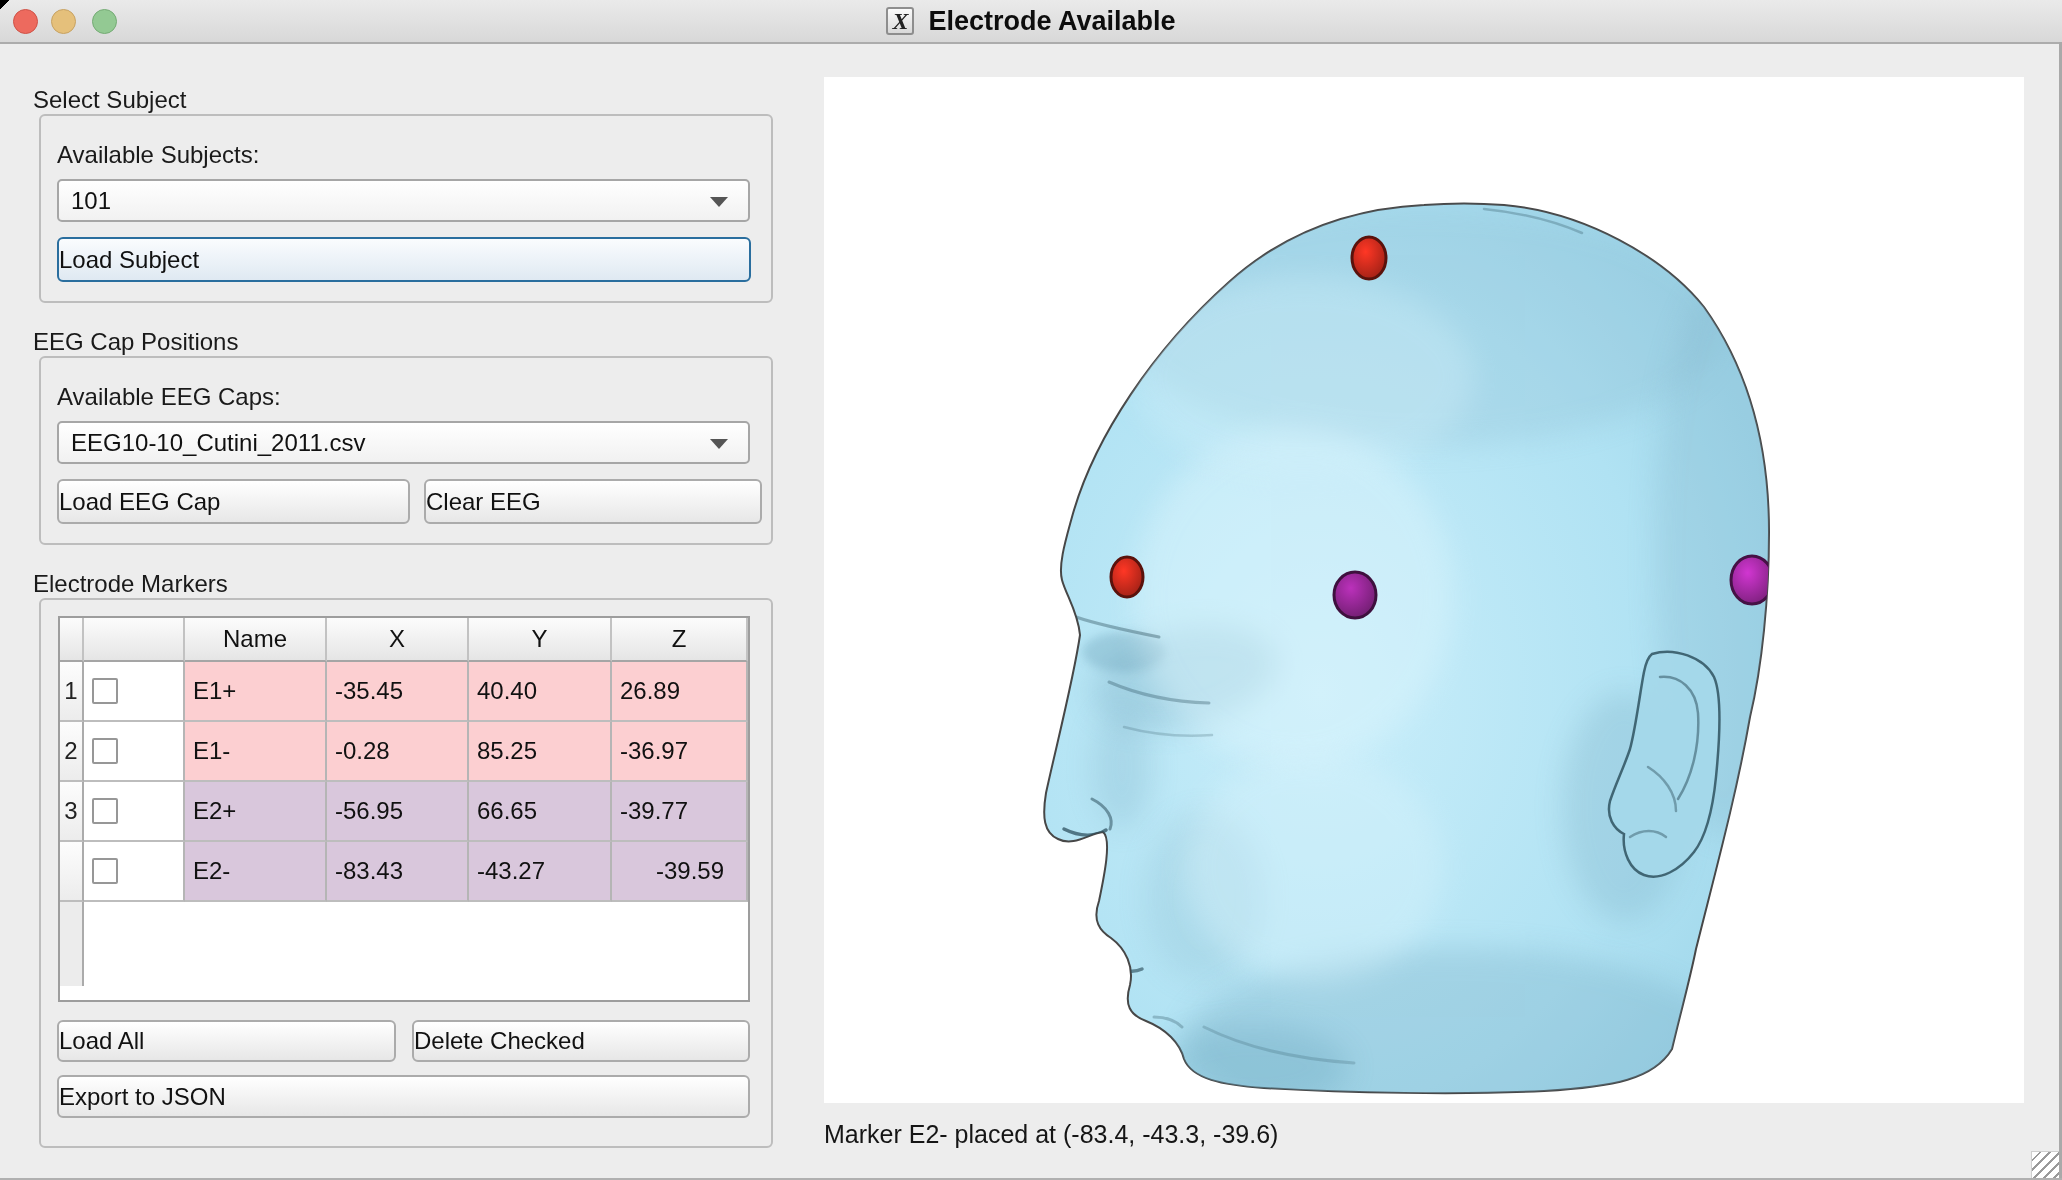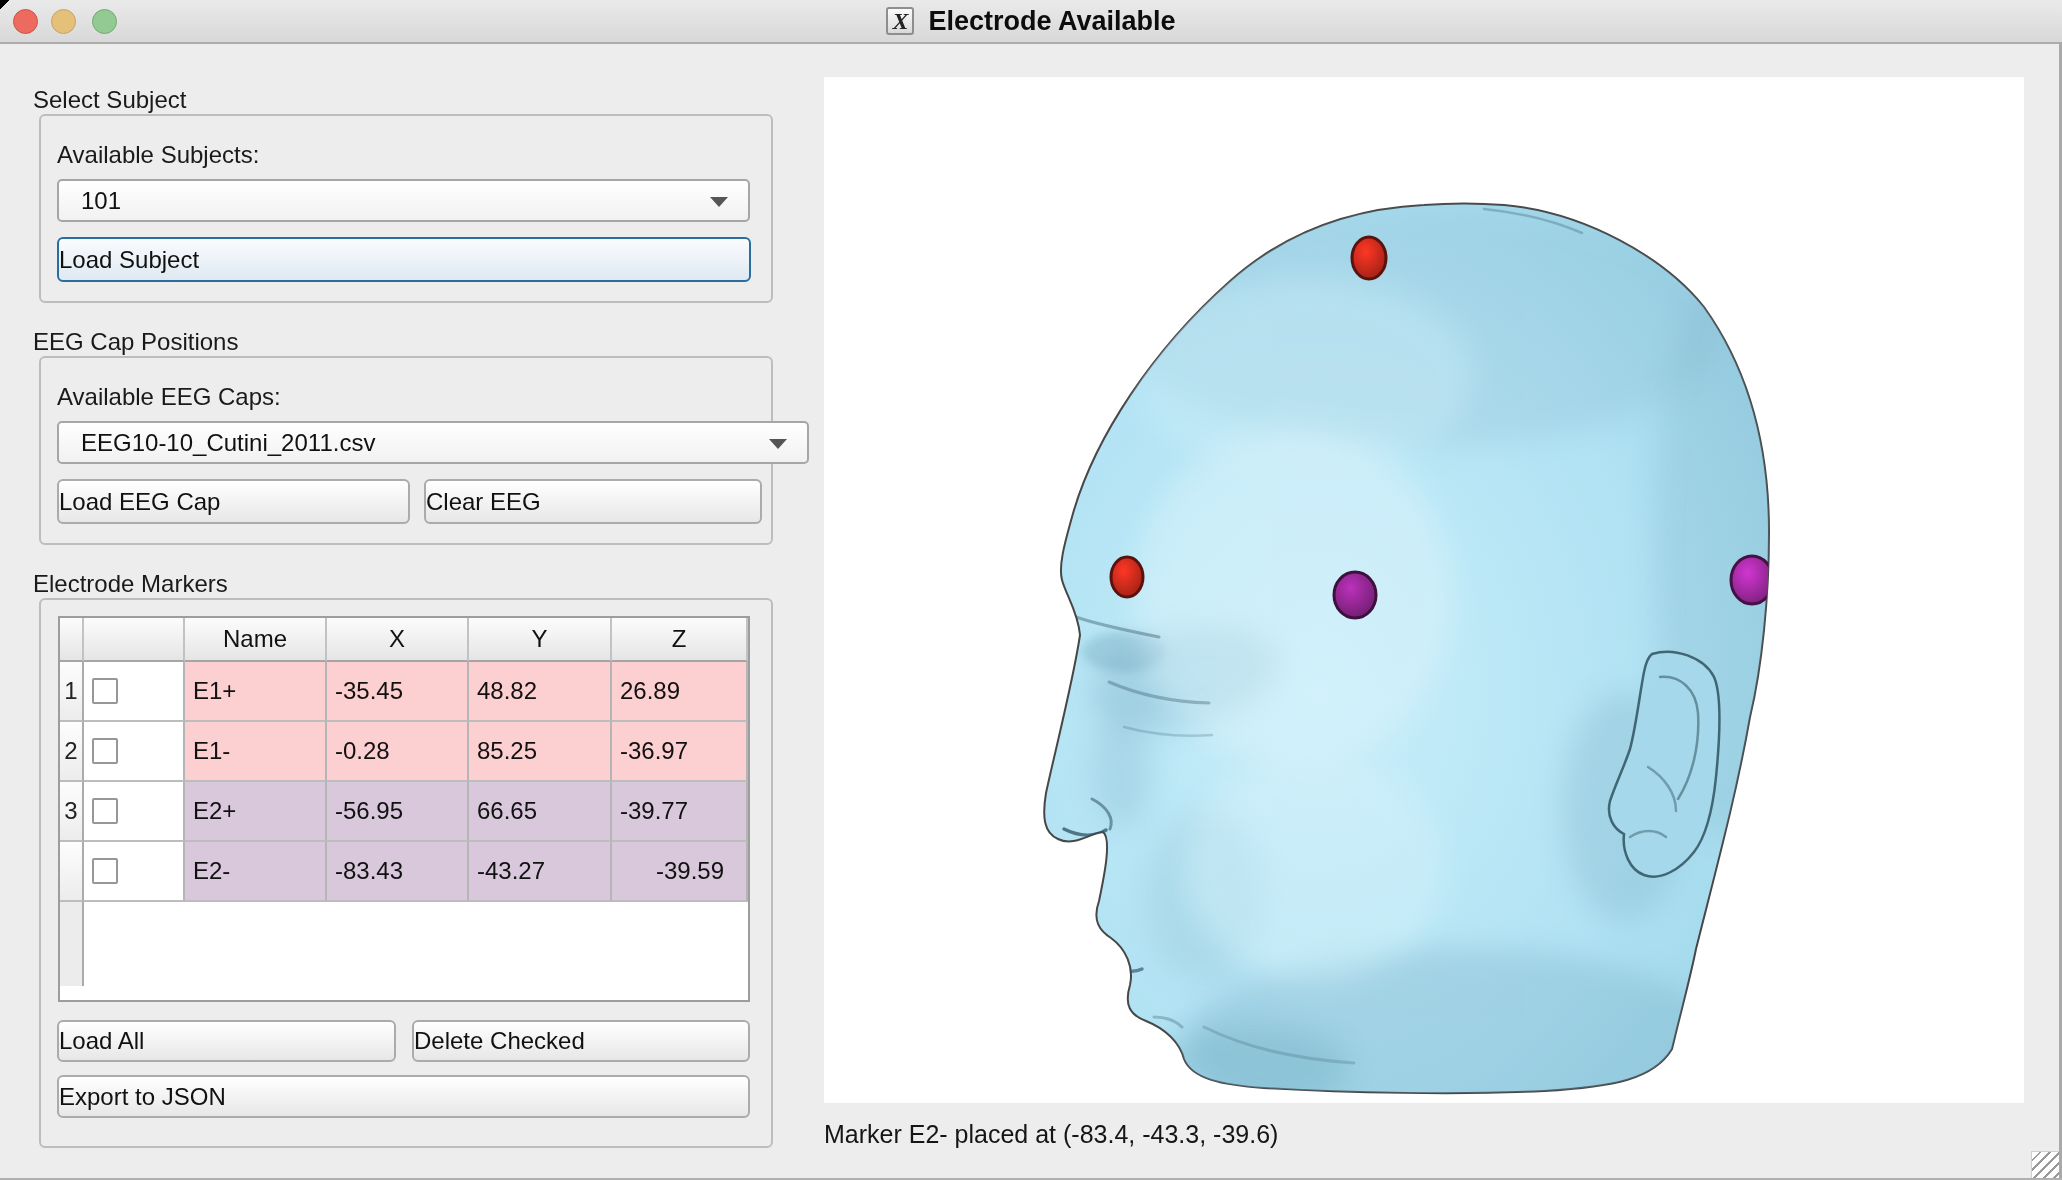--- a/index.html
+++ b/index.html
@@ -51,7 +51,7 @@
     box-sizing:border-box;border:2px solid #a6a6a6;border-radius:5px;
     background:linear-gradient(#ffffff,#f1f1f1);
     display:flex;align-items:center;
-    font-size:24px;color:#111;padding-left:22px;
+    font-size:24px;color:#111;padding-left:12px;
   }
   .combo .arrow{
     position:absolute;right:20px;top:50%;margin-top:-4px;

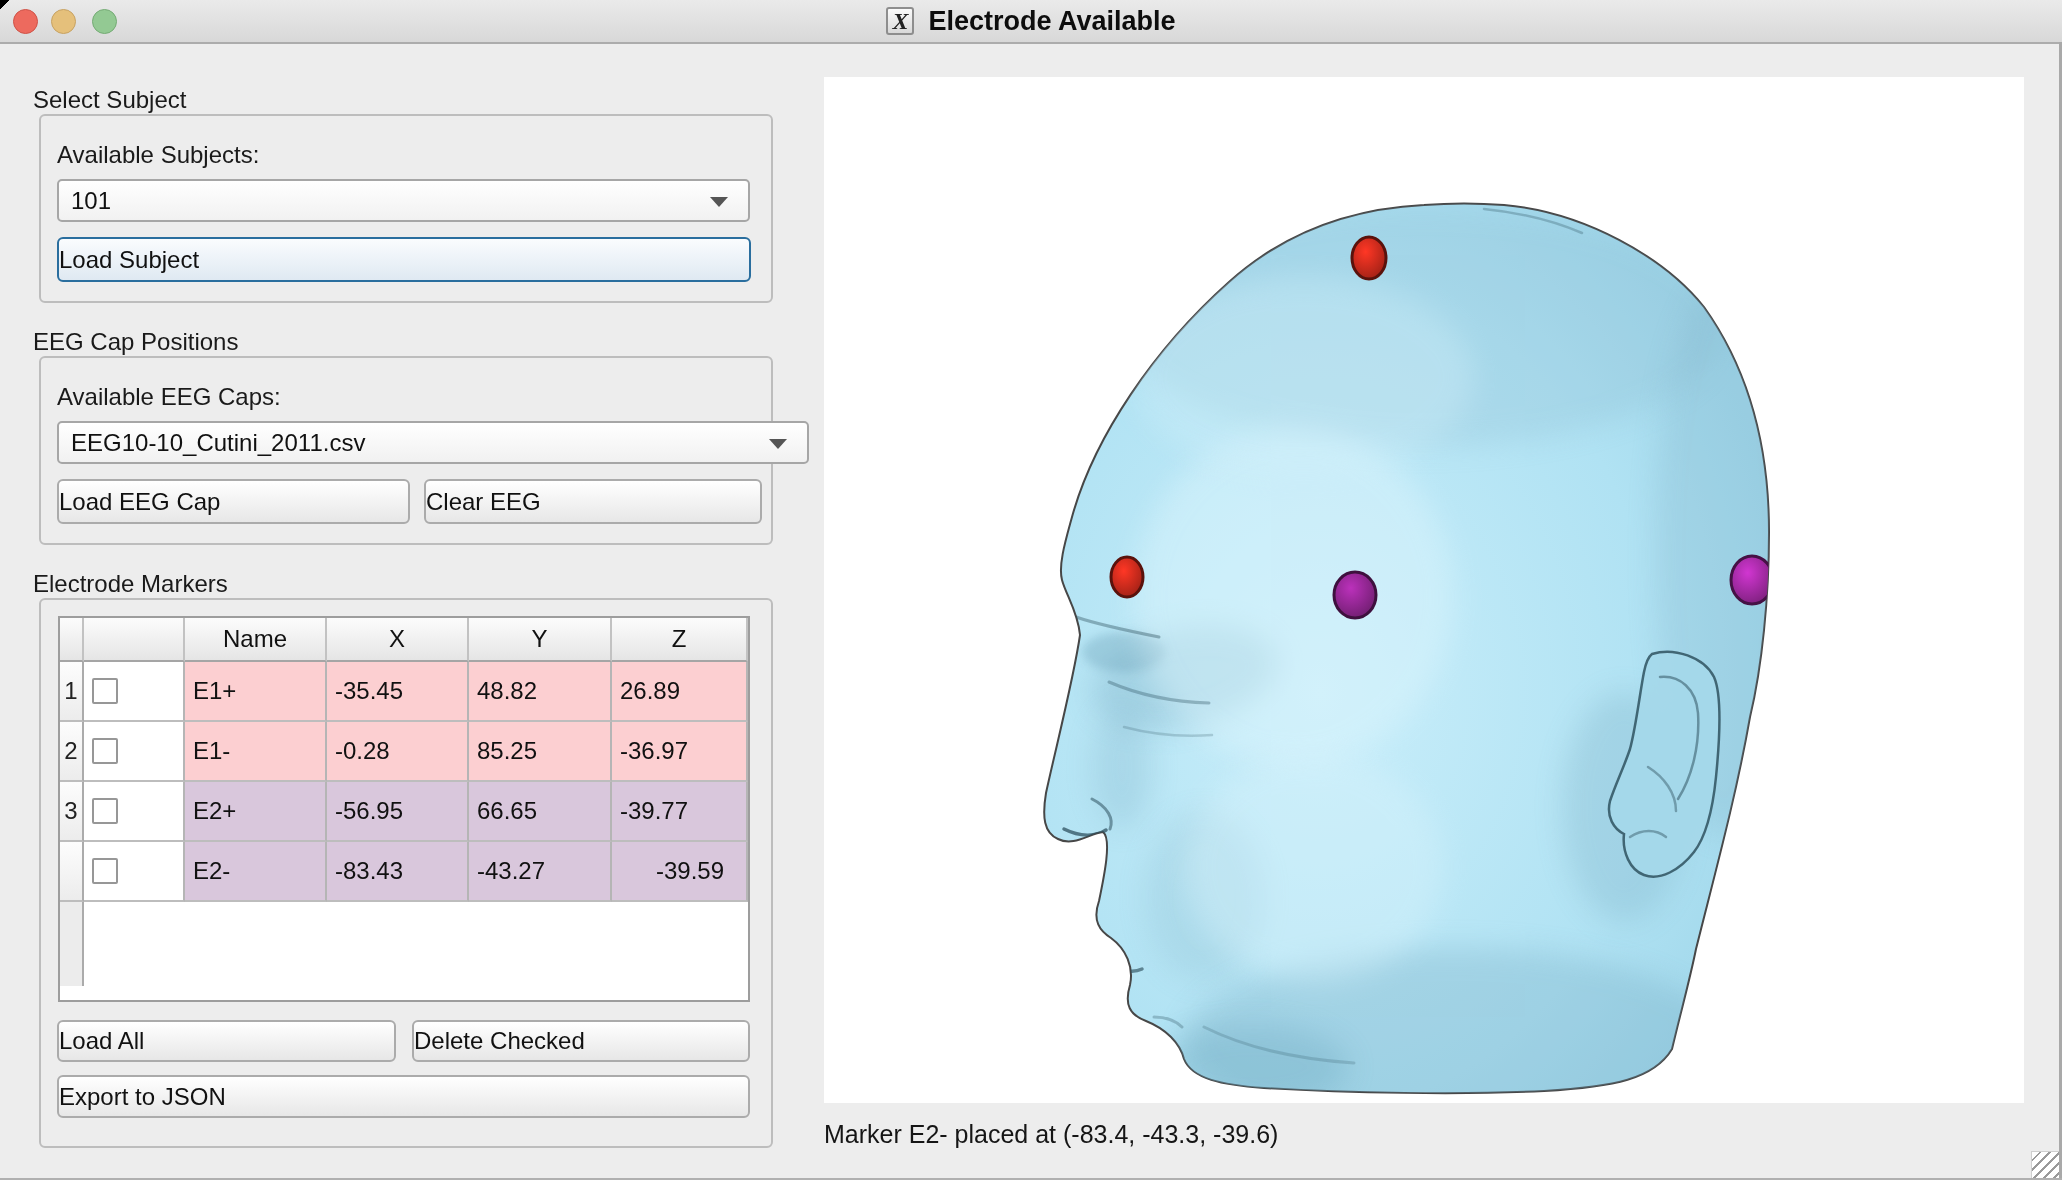--- a/index.html
+++ b/index.html
@@ -142,7 +142,7 @@
 <div class="abs section-title" style="left:33px;top:328px;">EEG Cap Positions</div>
 <div class="abs groupbox" style="left:39px;top:356px;width:734px;height:189px;"></div>
 <div class="abs field-label" style="left:57px;top:383px;">Available EEG Caps:</div>
-<div class="abs combo" style="left:57px;top:421px;width:752px;height:43px;">
+<div class="abs combo" style="left:57px;top:421px;width:693px;height:43px;">
   <span>EEG10-10_Cutini_2011.csv</span>
   <span class="arrow"></span>
 </div>

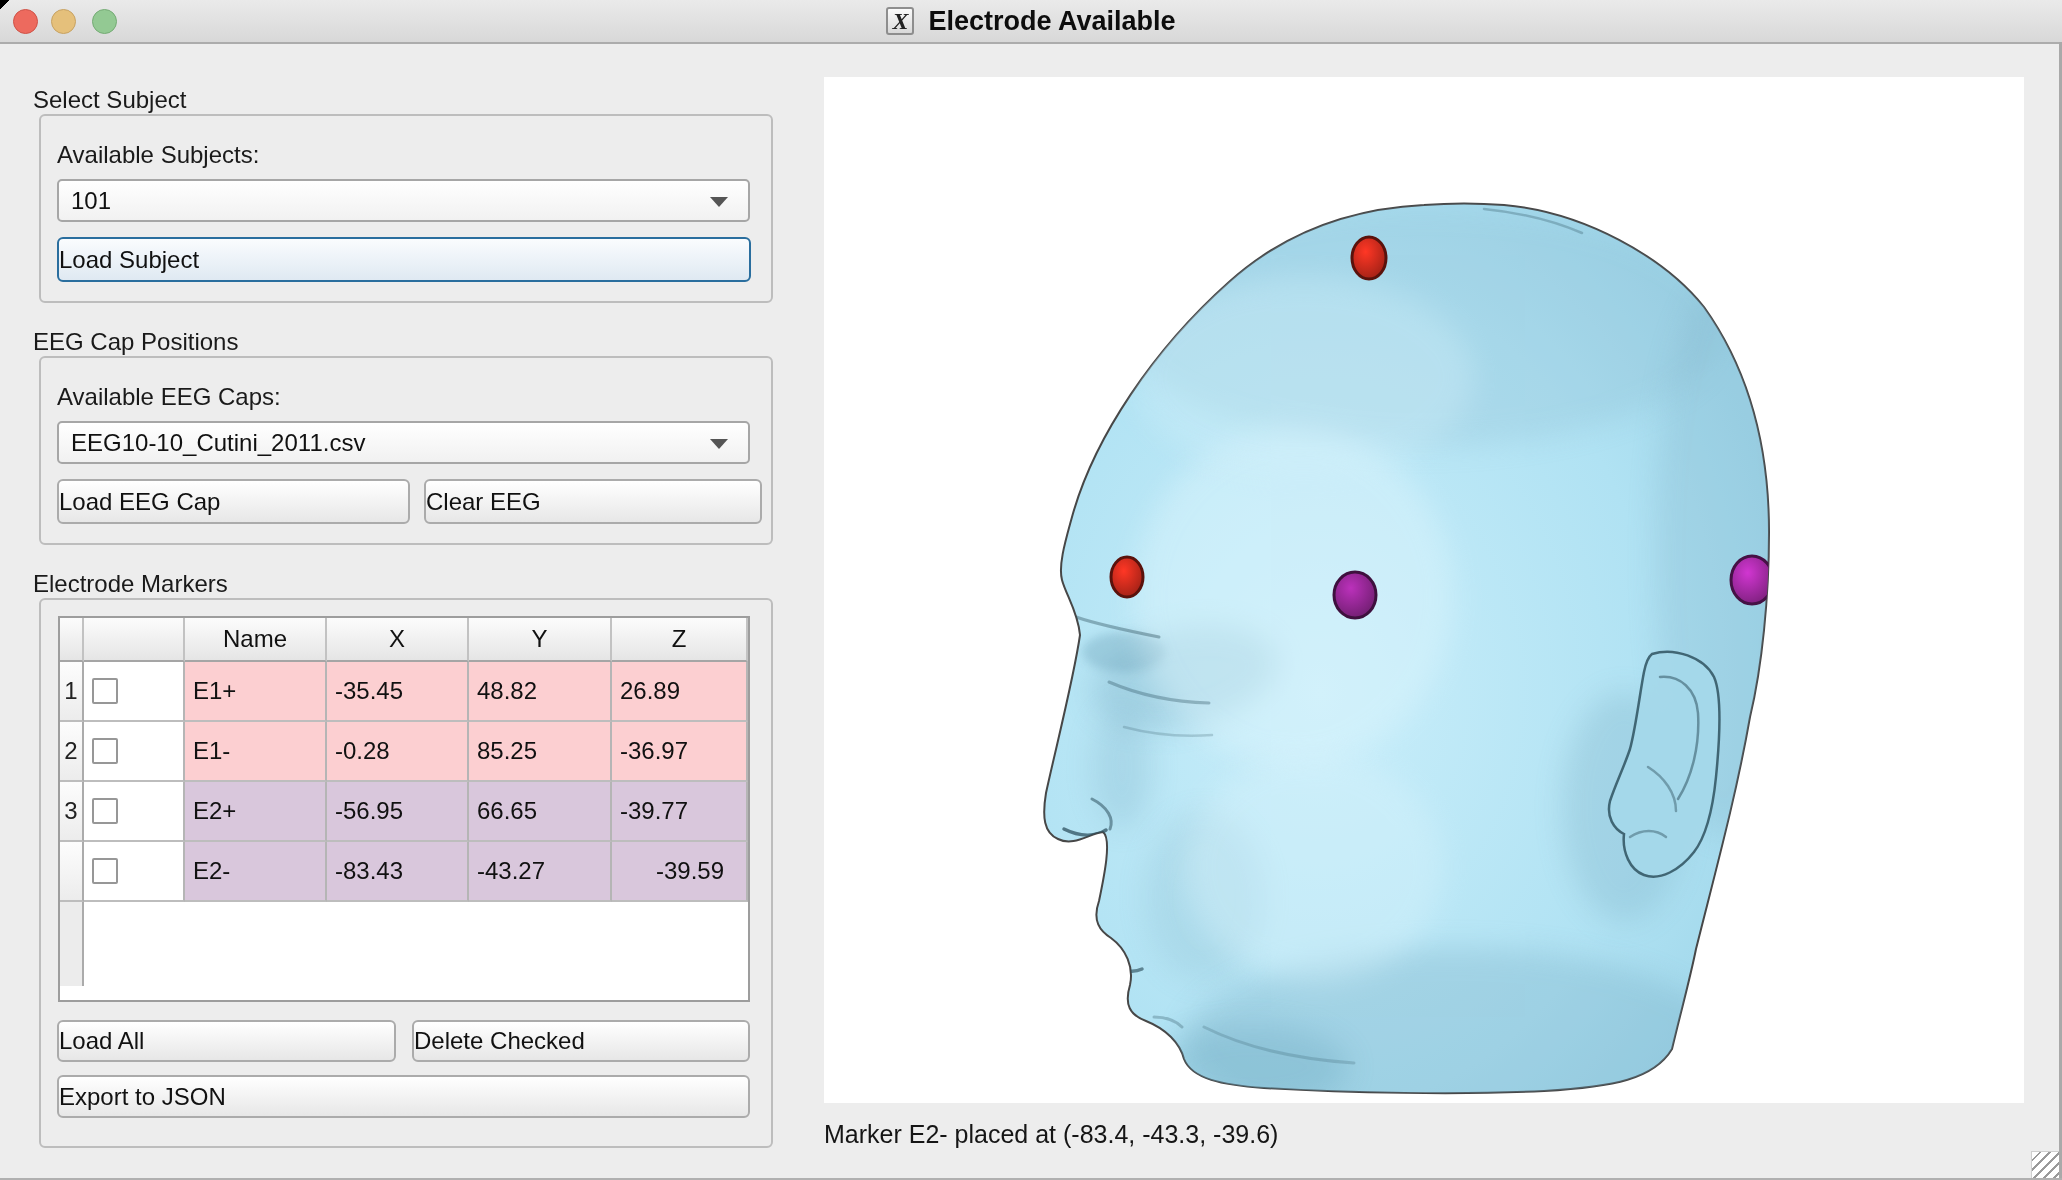--- a/index.html
+++ b/index.html
@@ -175,7 +175,7 @@
         </div>
         <div class="cell body data" style="background: rgb(252, 207, 209);">E1+</div>
         <div class="cell body data" style="background: rgb(252, 207, 209);">-35.45</div>
-        <div class="cell body data" style="background: rgb(252, 207, 209);">48.82</div>
+        <div class="cell body data" style="background: rgb(252, 207, 209);">40.40</div>
         <div class="cell body data" style="background: rgb(252, 207, 209);">26.89</div>
       </div>
       <div class="trow">

